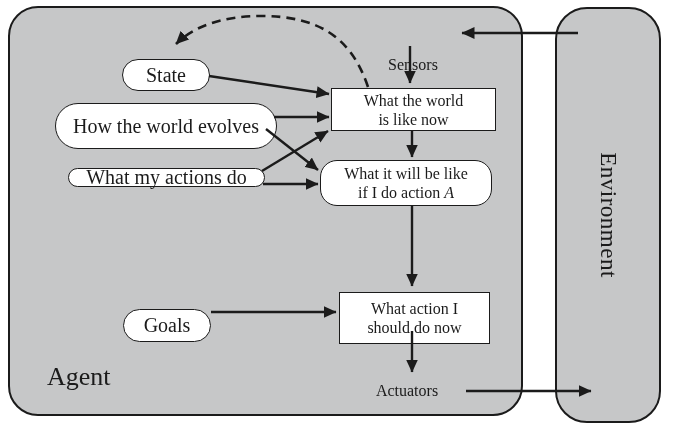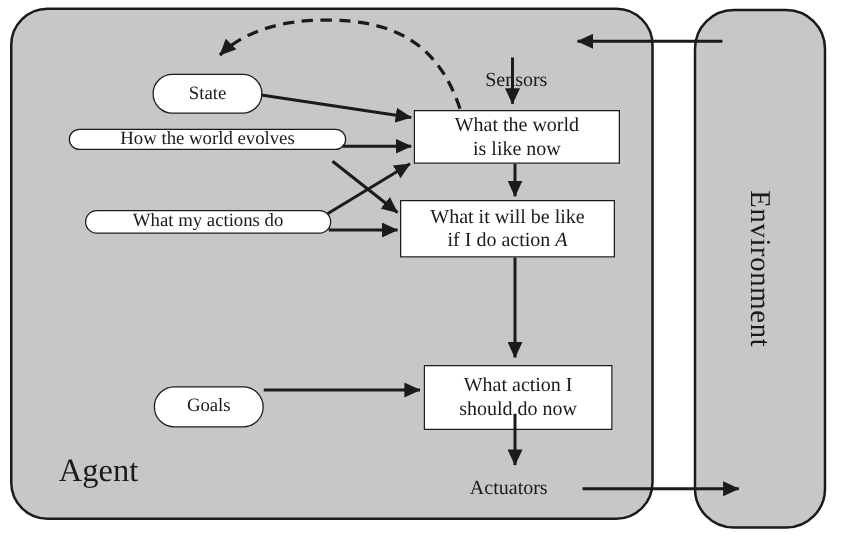--- a/index.html
+++ b/index.html
@@ -58,7 +58,7 @@
     border-radius:999px;
     box-sizing:border-box;
     display:flex;align-items:center;justify-content:center;
-    font-size:15px;
+    font-size:20px;
     white-space:nowrap;
   }
   .oval.state{left:122px;top:59px;width:88px;height:32px;}

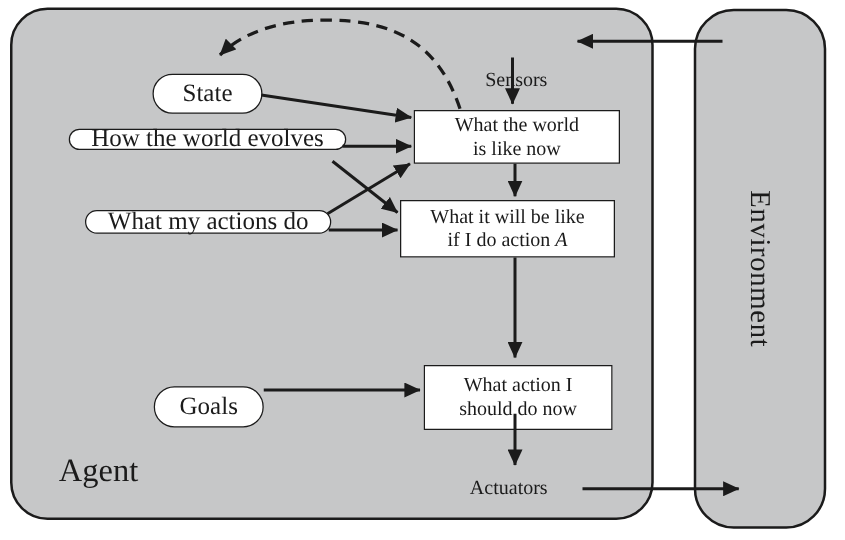--- a/index.html
+++ b/index.html
@@ -62,7 +62,7 @@
     white-space:nowrap;
   }
   .oval.state{left:122px;top:59px;width:88px;height:32px;}
-  .oval.hwe{left:55px;top:103px;width:222px;height:17px;}
+  .oval.hwe{left:55px;top:103px;width:222px;height:46px;}
   .oval.wmad{left:68px;top:168px;width:197px;height:19px;}
   .oval.goals{left:123px;top:296px;width:88px;height:33px;margin-top:13px;}
   .rectbox{

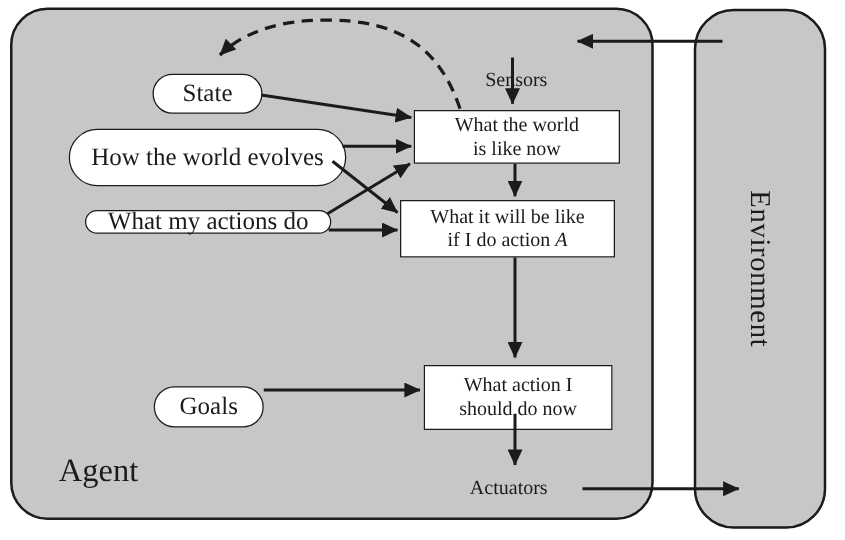--- a/index.html
+++ b/index.html
@@ -76,7 +76,7 @@
     text-align:center;
   }
   .rectbox.world{left:331px;top:88px;width:165px;height:43px;}
-  .rectbox.prediction{left:320px;top:160px;width:172px;height:46px;}
+  .rectbox.prediction{left:320px;top:160px;width:172px;height:46px;border-radius:17px;}
   .rectbox.action{left:339px;top:292px;width:151px;height:52px;}
   .italic{font-style:italic;margin-left:4px;}
   .line{white-space:nowrap;}

